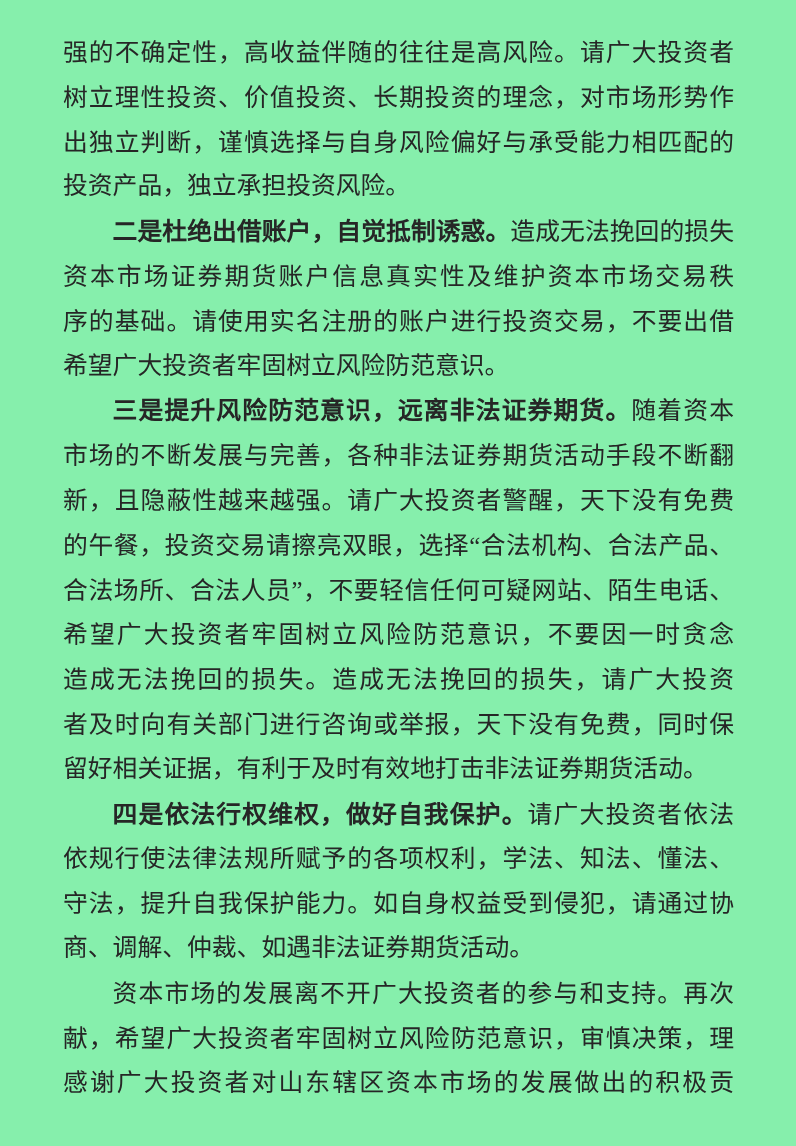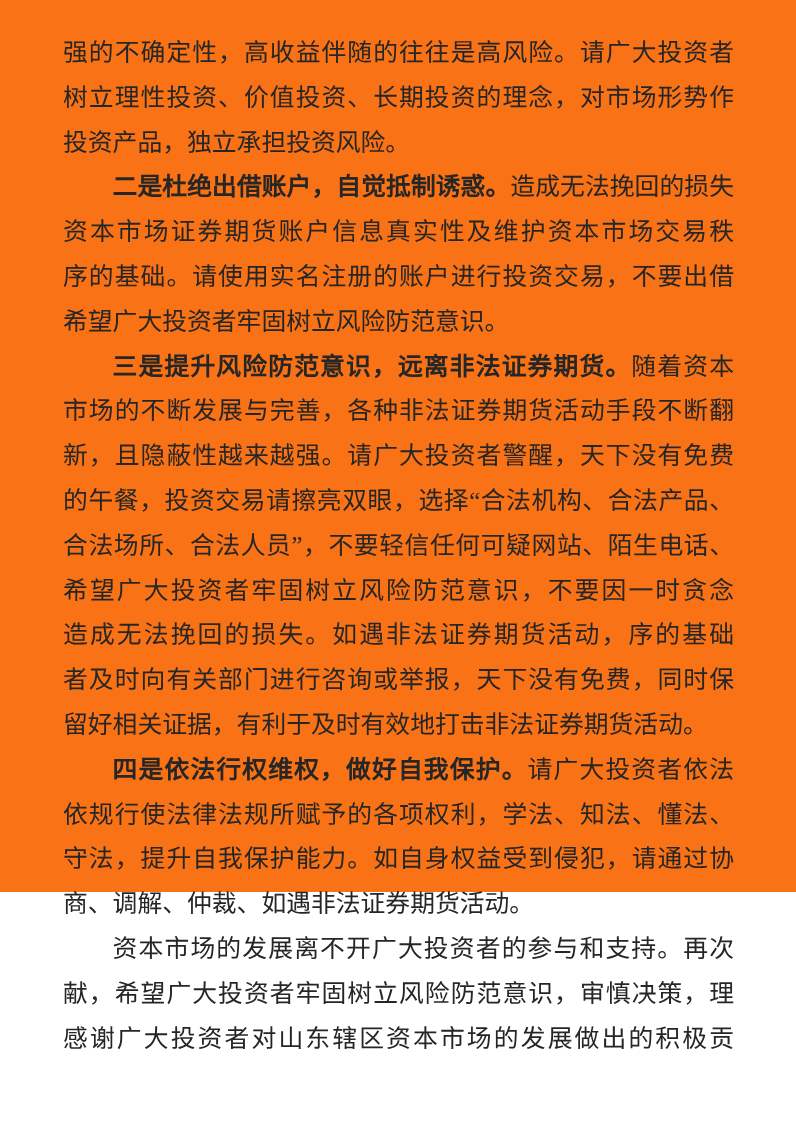--- a/index.html
+++ b/index.html
@@ -12,8 +12,8 @@
   }
   .page {
     width: 796px;
-    height: 892px;
-    background: #f97316;
+    height: 1146px;
+    background: #86efac;
   }
   .doc {
     box-sizing: border-box;

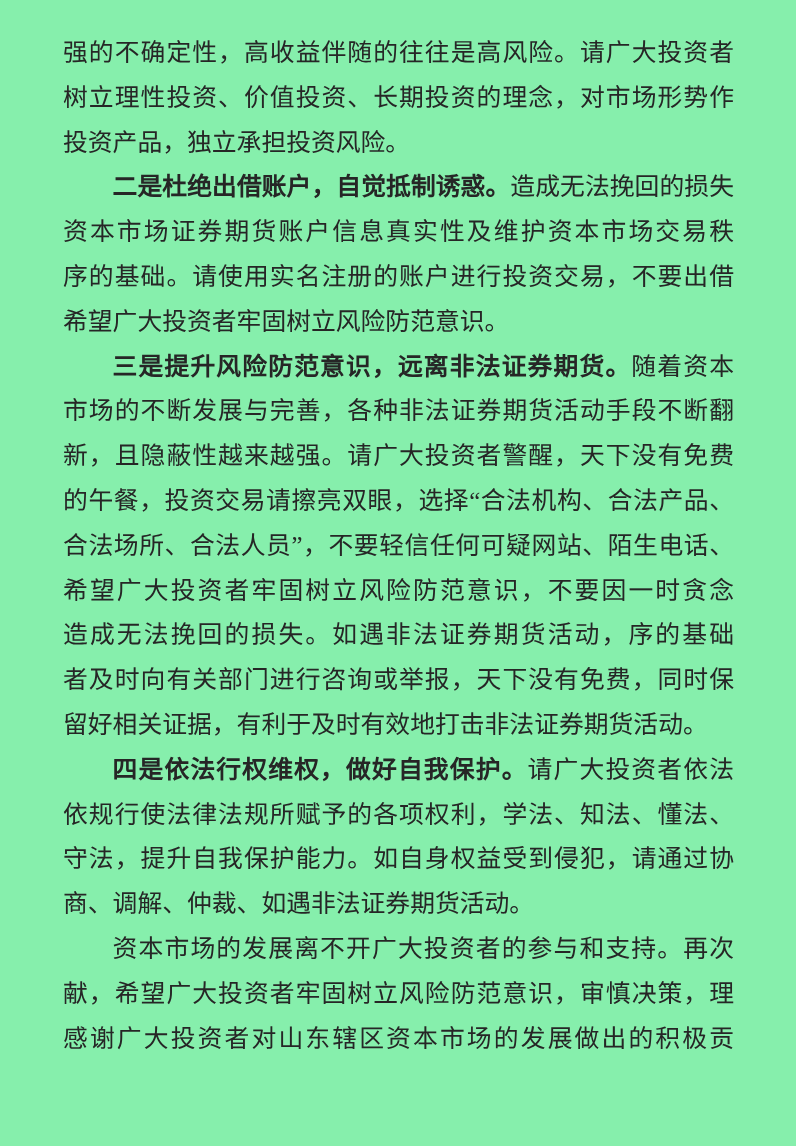--- a/index.html
+++ b/index.html
@@ -44,6 +44,7 @@
       <div class="para">
         <div class="line"><span>强的不确定性，高收益伴随的往往是高风险。请广大投资者</span></div>
         <div class="line"><span>树立理性投资、价值投资、长期投资的理念，对市场形势作</span></div>
+        <div class="line"><span>出独立判断，谨慎选择与自身风险偏好与承受能力相匹配的</span></div>
         <div class="line lastline"><span>投资产品，独立承担投资风险。</span></div>
       </div>
       <div class="para">

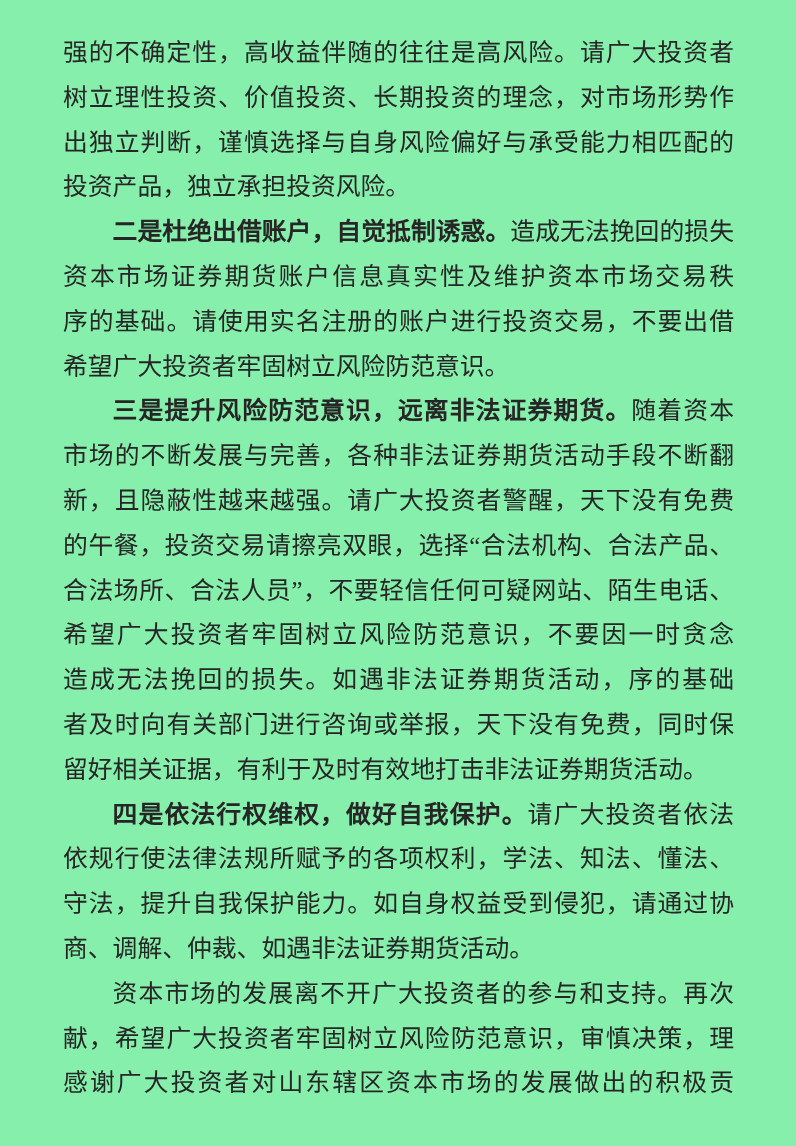--- a/index.html
+++ b/index.html
@@ -32,7 +32,7 @@
     height: 44.8px;
     overflow: hidden;
   }
-  .line.lastline { text-align-last: left; }
+  .line.lastline { text-align-last: left; font-family: Liberation Mono, monospace; }
   .line.indent { text-indent: 2em; }
   .line b { font-weight: bold; margin-top: 8px; }
 </style>

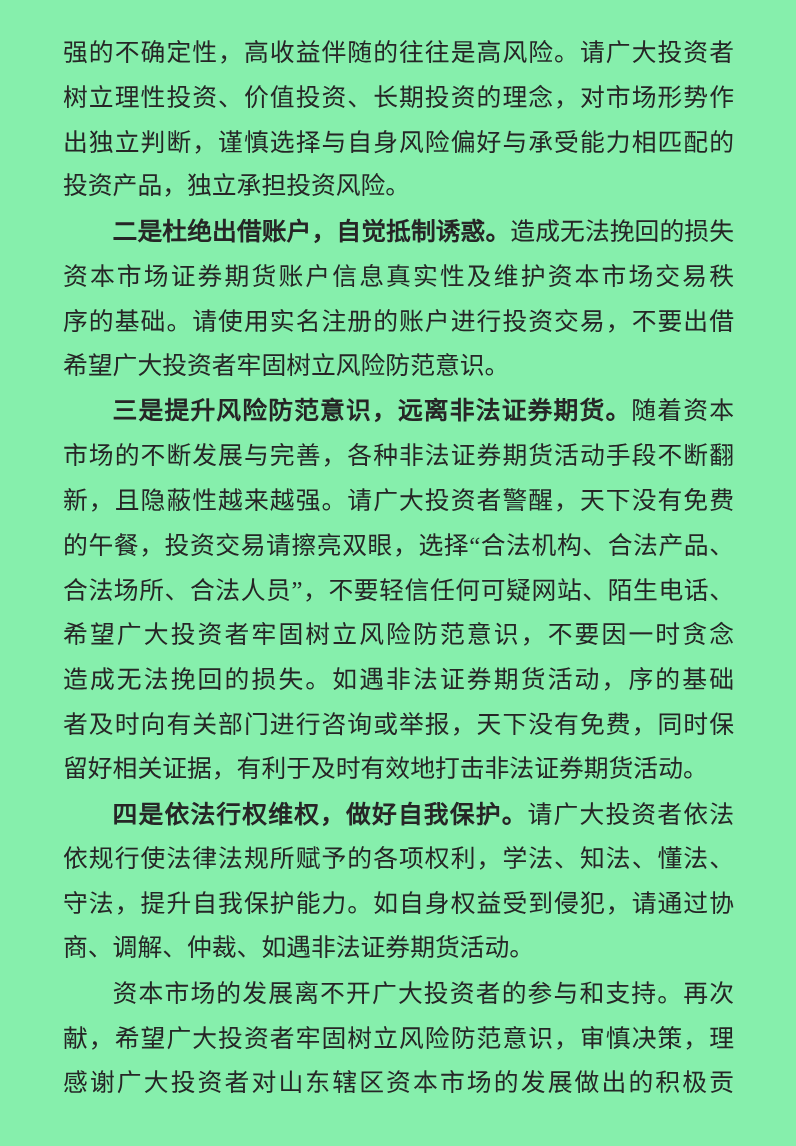--- a/index.html
+++ b/index.html
@@ -60,7 +60,7 @@
         <div class="line"><span>的午餐，投资交易请擦亮双眼，选择“合法机构、合法产品、</span></div>
         <div class="line"><span>合法场所、合法人员”，不要轻信任何可疑网站、陌生电话、</span></div>
         <div class="line"><span>希望广大投资者牢固树立风险防范意识，不要因一时贪念</span></div>
-        <div class="line"><span>造成无法挽回的损失。如遇非法证券期货活动，序的基础</span></div>
+        <div class="line"><span>造成无法挽回的损失。造成无法挽回的损失，请广大投资</span></div>
         <div class="line"><span>者及时向有关部门进行咨询或举报，天下没有免费，同时保</span></div>
         <div class="line lastline"><span>留好相关证据，有利于及时有效地打击非法证券期货活动。</span></div>
       </div>

